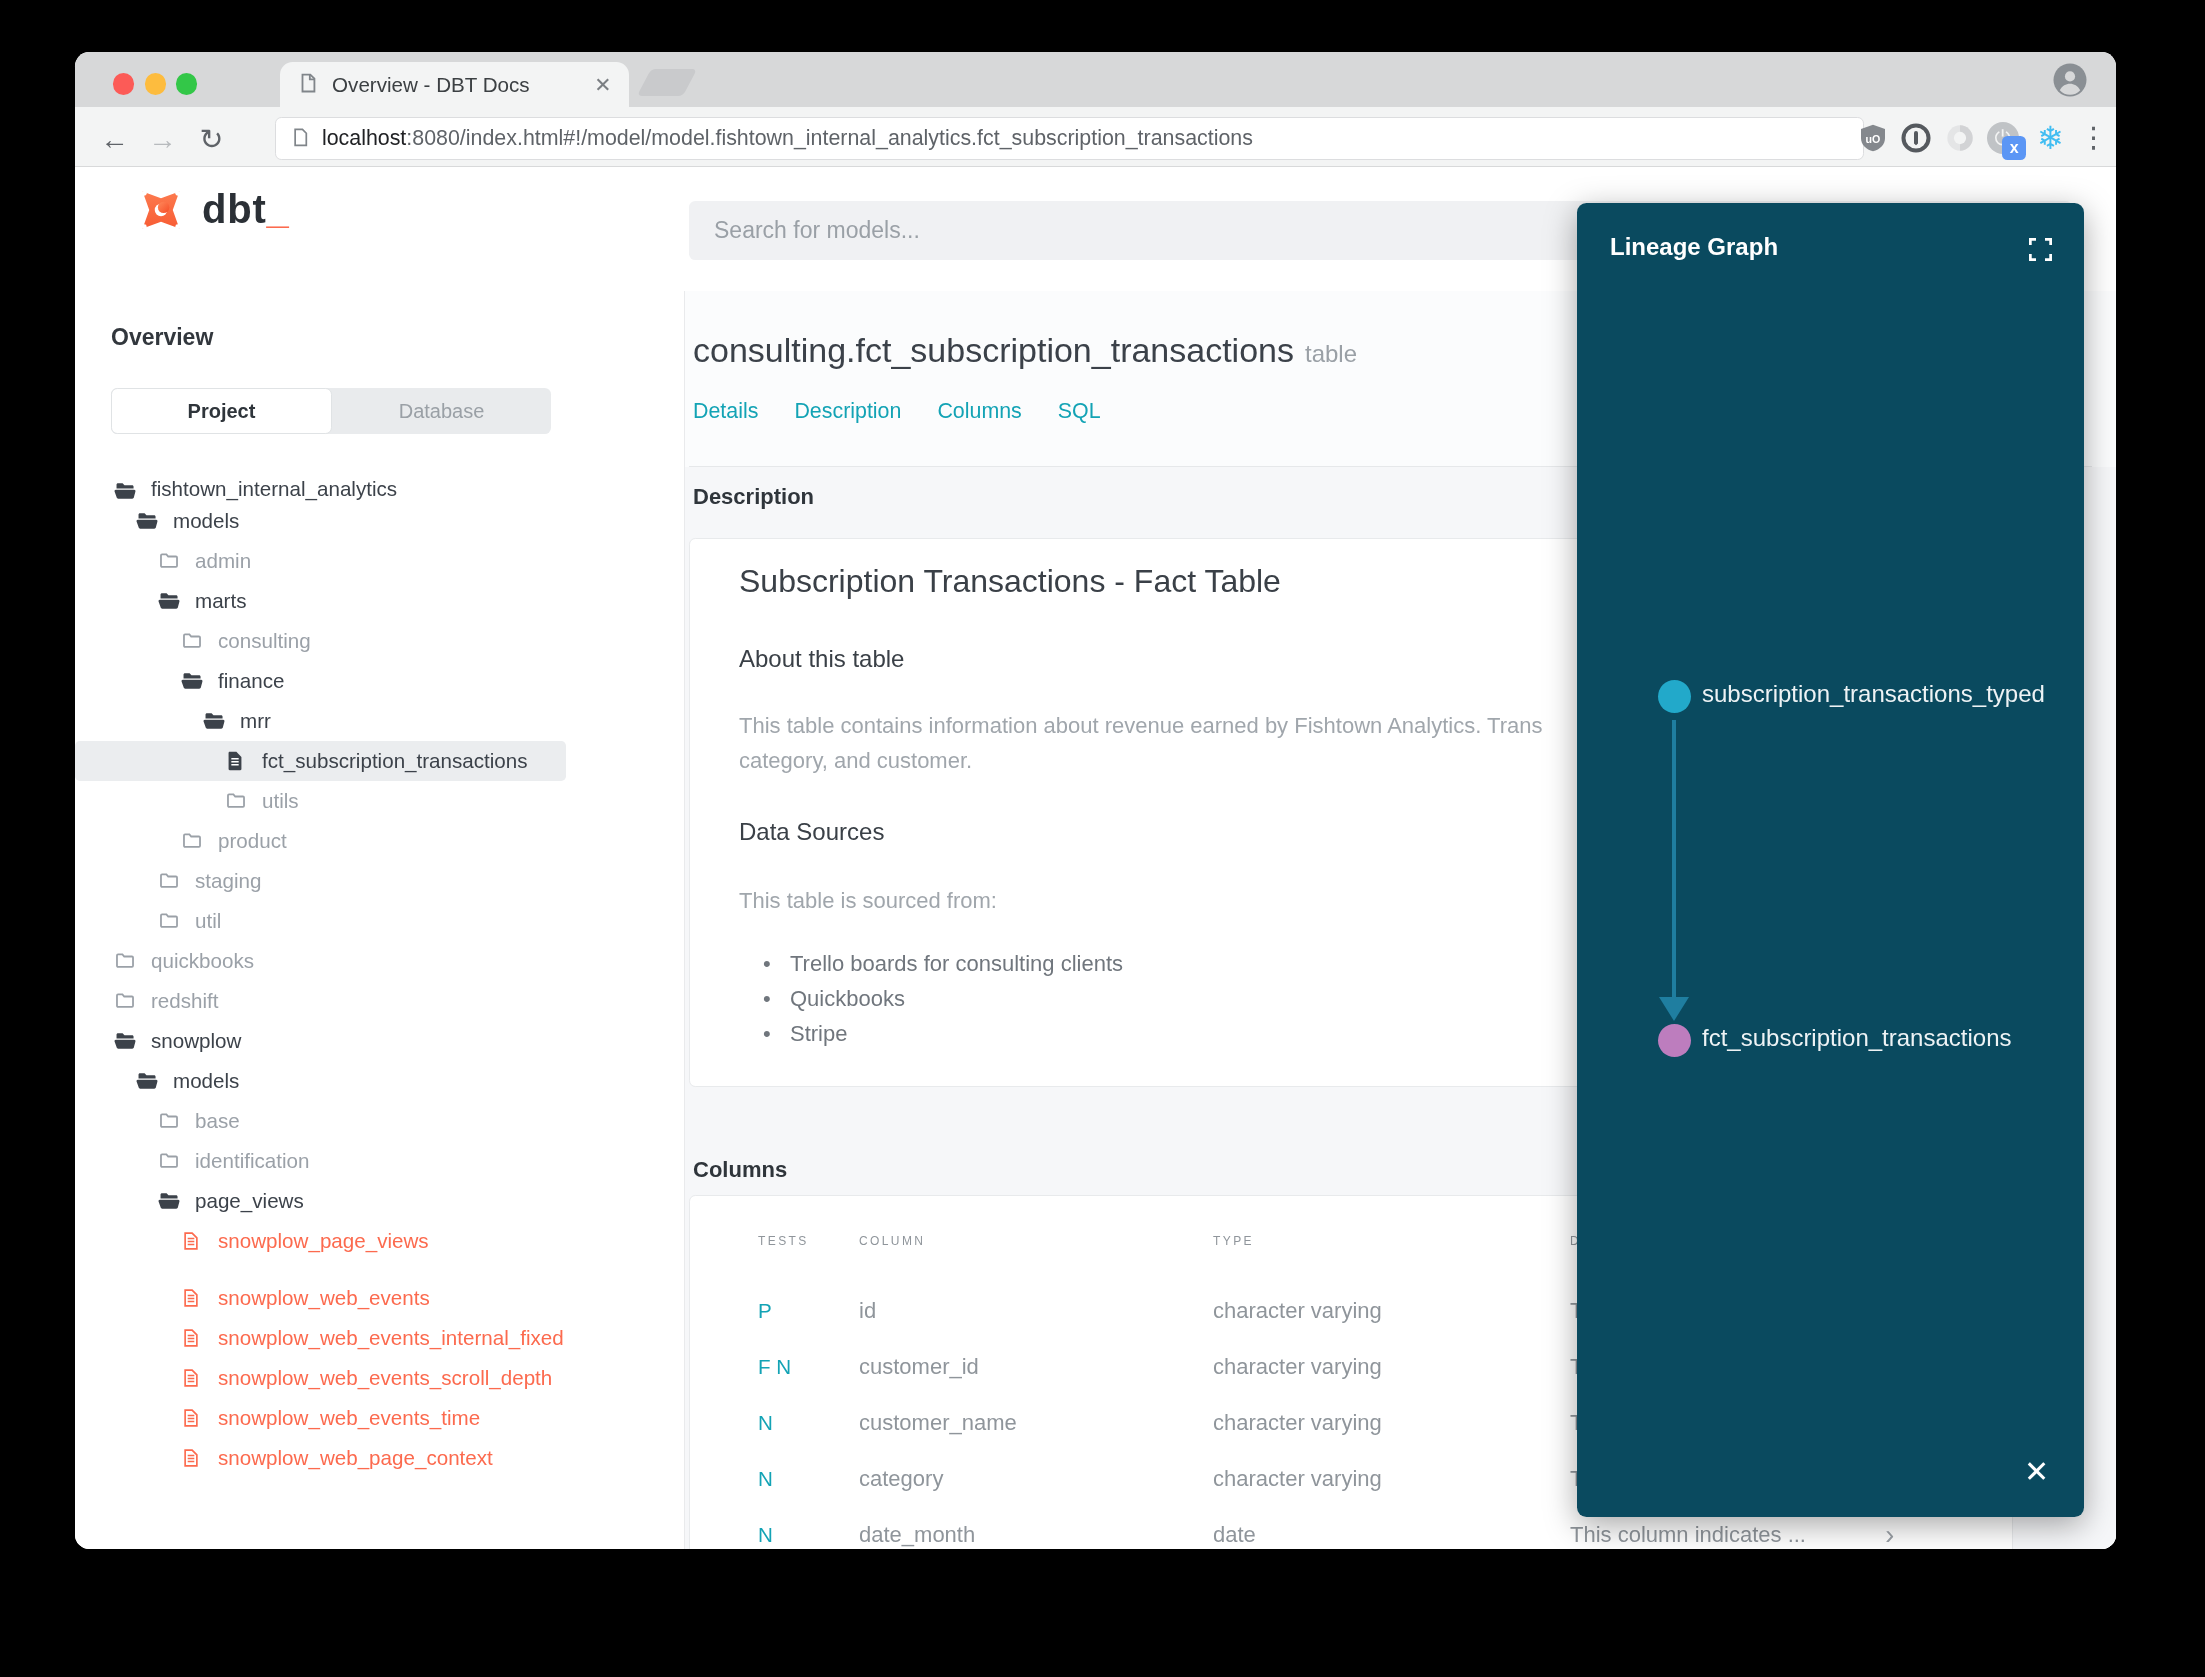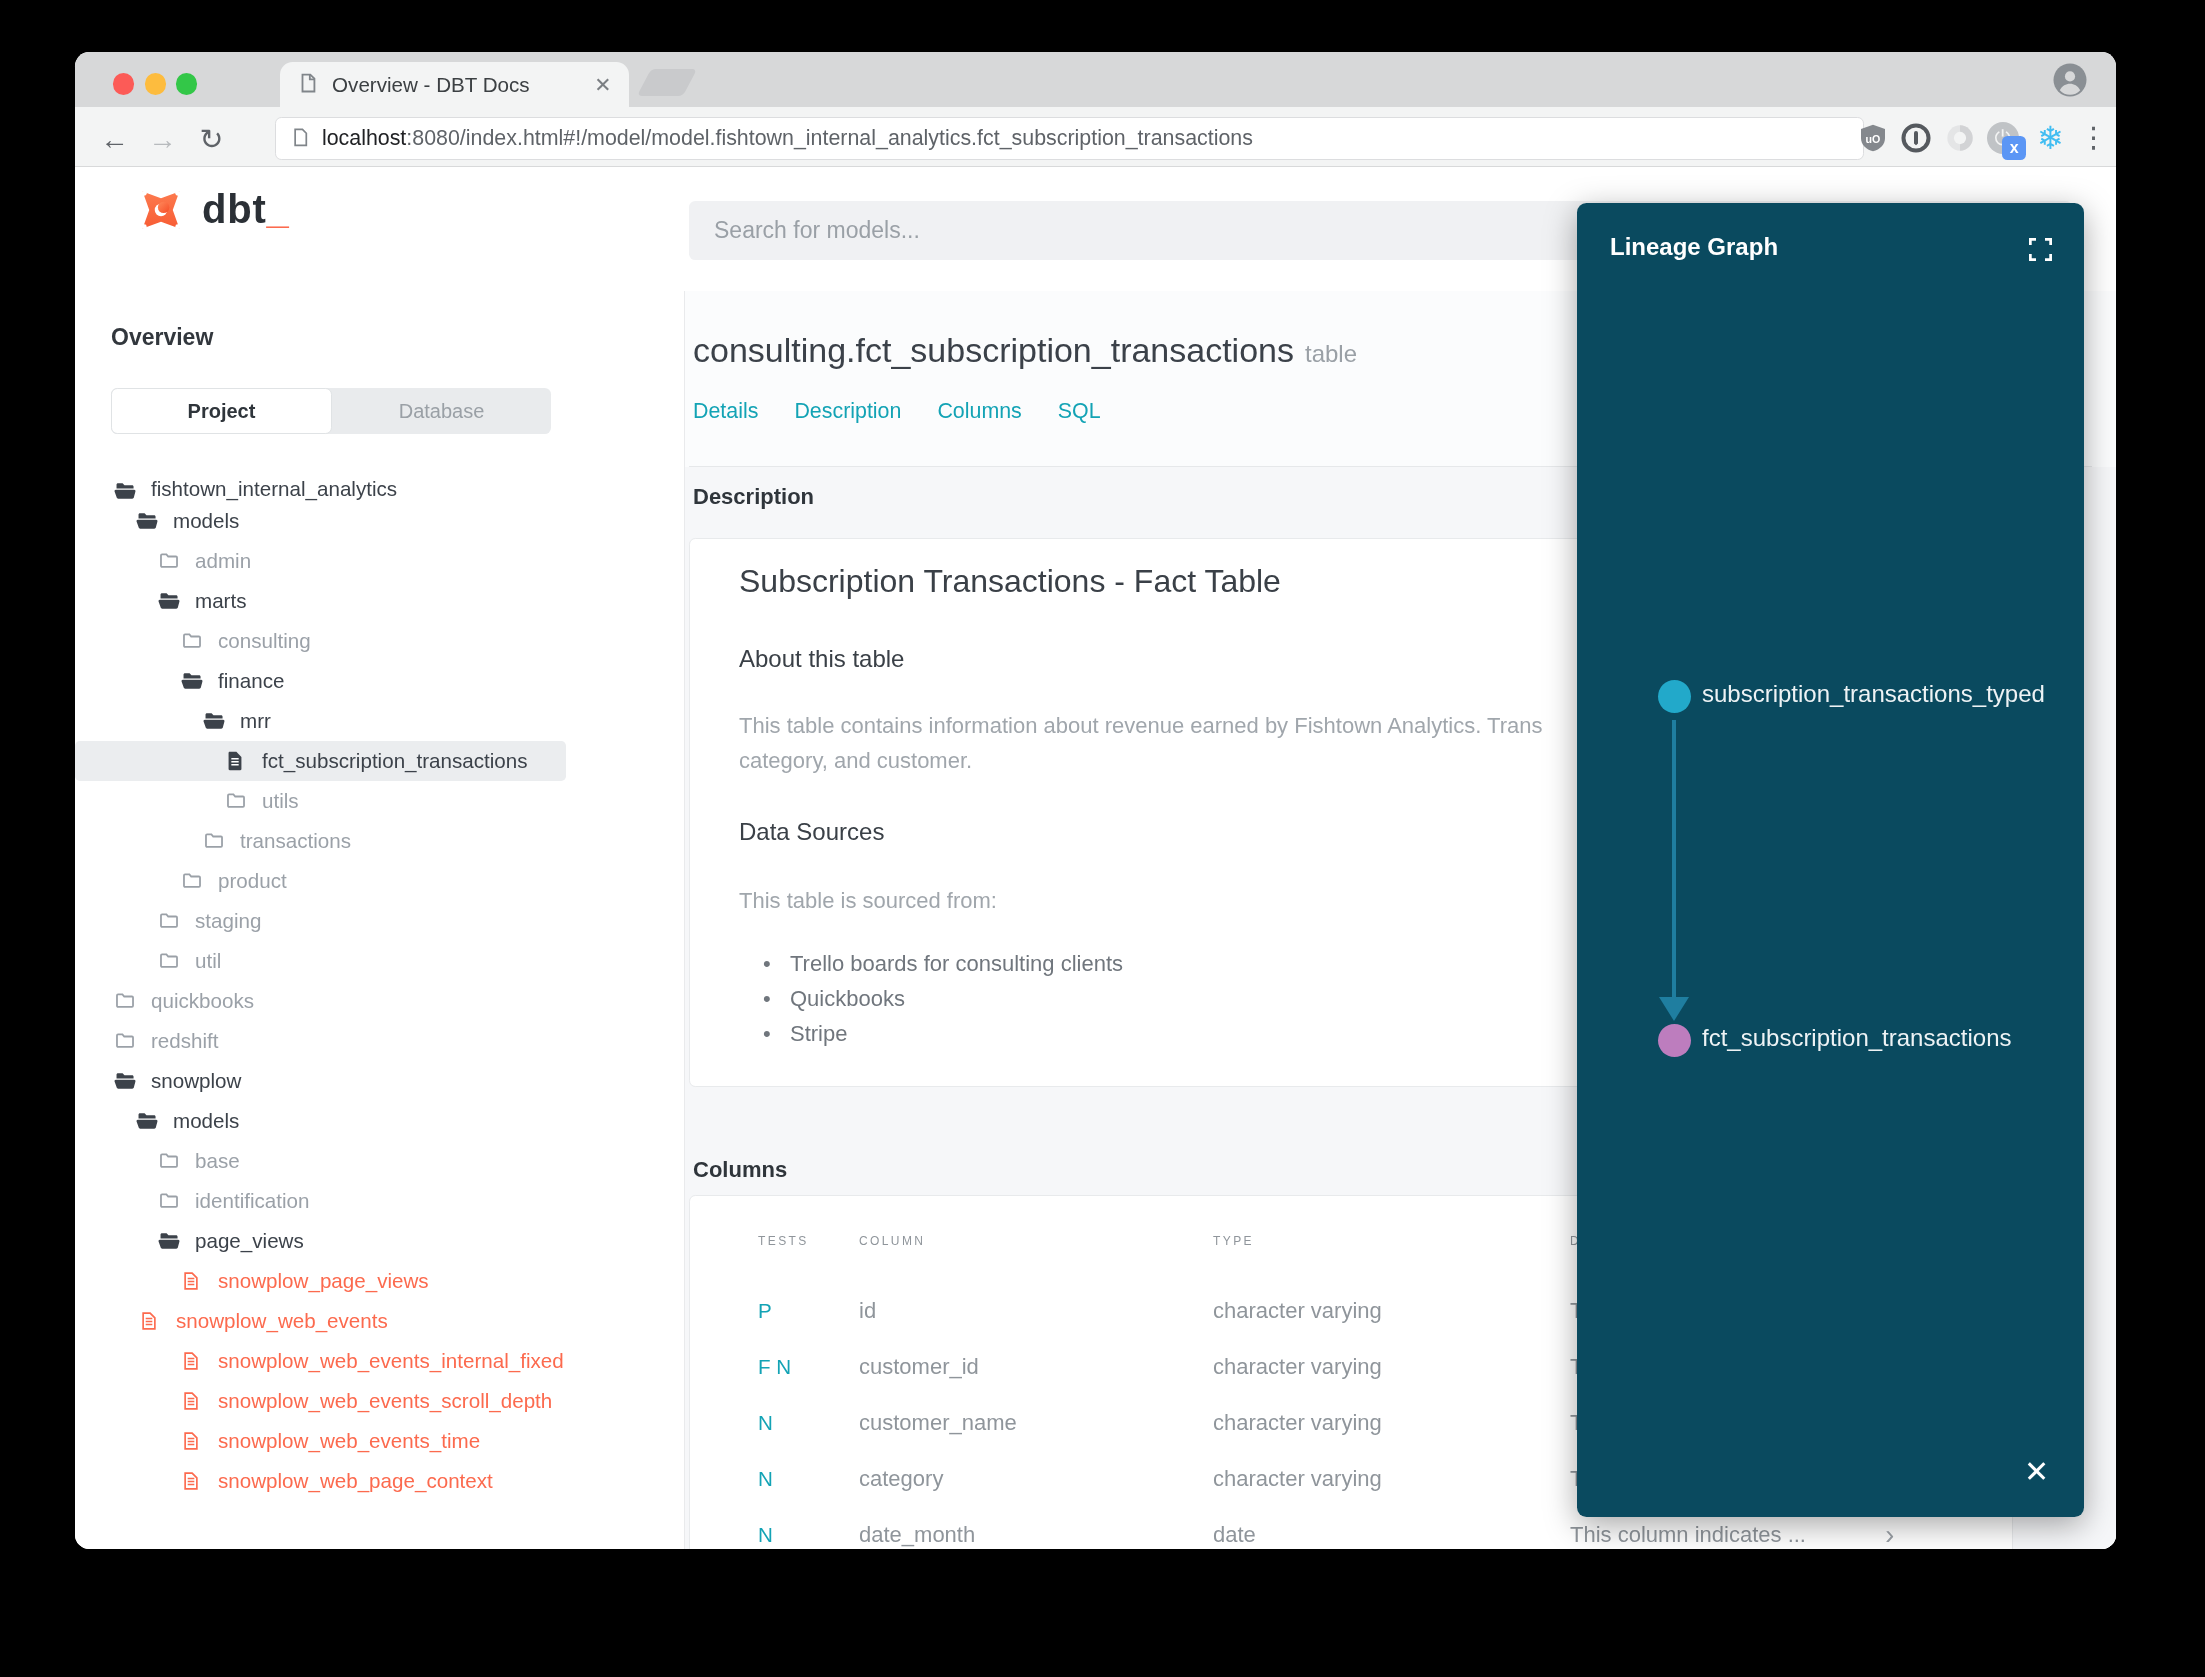--- a/index.html
+++ b/index.html
@@ -279,14 +279,6 @@
           </span>
           <span class="tree-label">utils</span>
         </div>
-        <div class="tree-row tone-muted" style="padding-left: 127px;">
-          <span class="tree-icon">
-            <svg viewBox="0 0 24 24" width="24" height="21.4">
-              <path fill="none" stroke="#9ba1a8" stroke-width="2" d="M3 6.2c0-.7.5-1.2 1.2-1.2h4.9l2 2.3h8.7c.7 0 1.2.5 1.2 1.2v9.3c0 .7-.5 1.2-1.2 1.2H4.2c-.7 0-1.2-.5-1.2-1.2z"></path>
-            </svg>
-          </span>
-          <span class="tree-label">transactions</span>
-        </div>
         <div class="tree-row tone-muted" style="padding-left: 105px;">
           <span class="tree-icon">
             <svg viewBox="0 0 24 24" width="24" height="21.4">

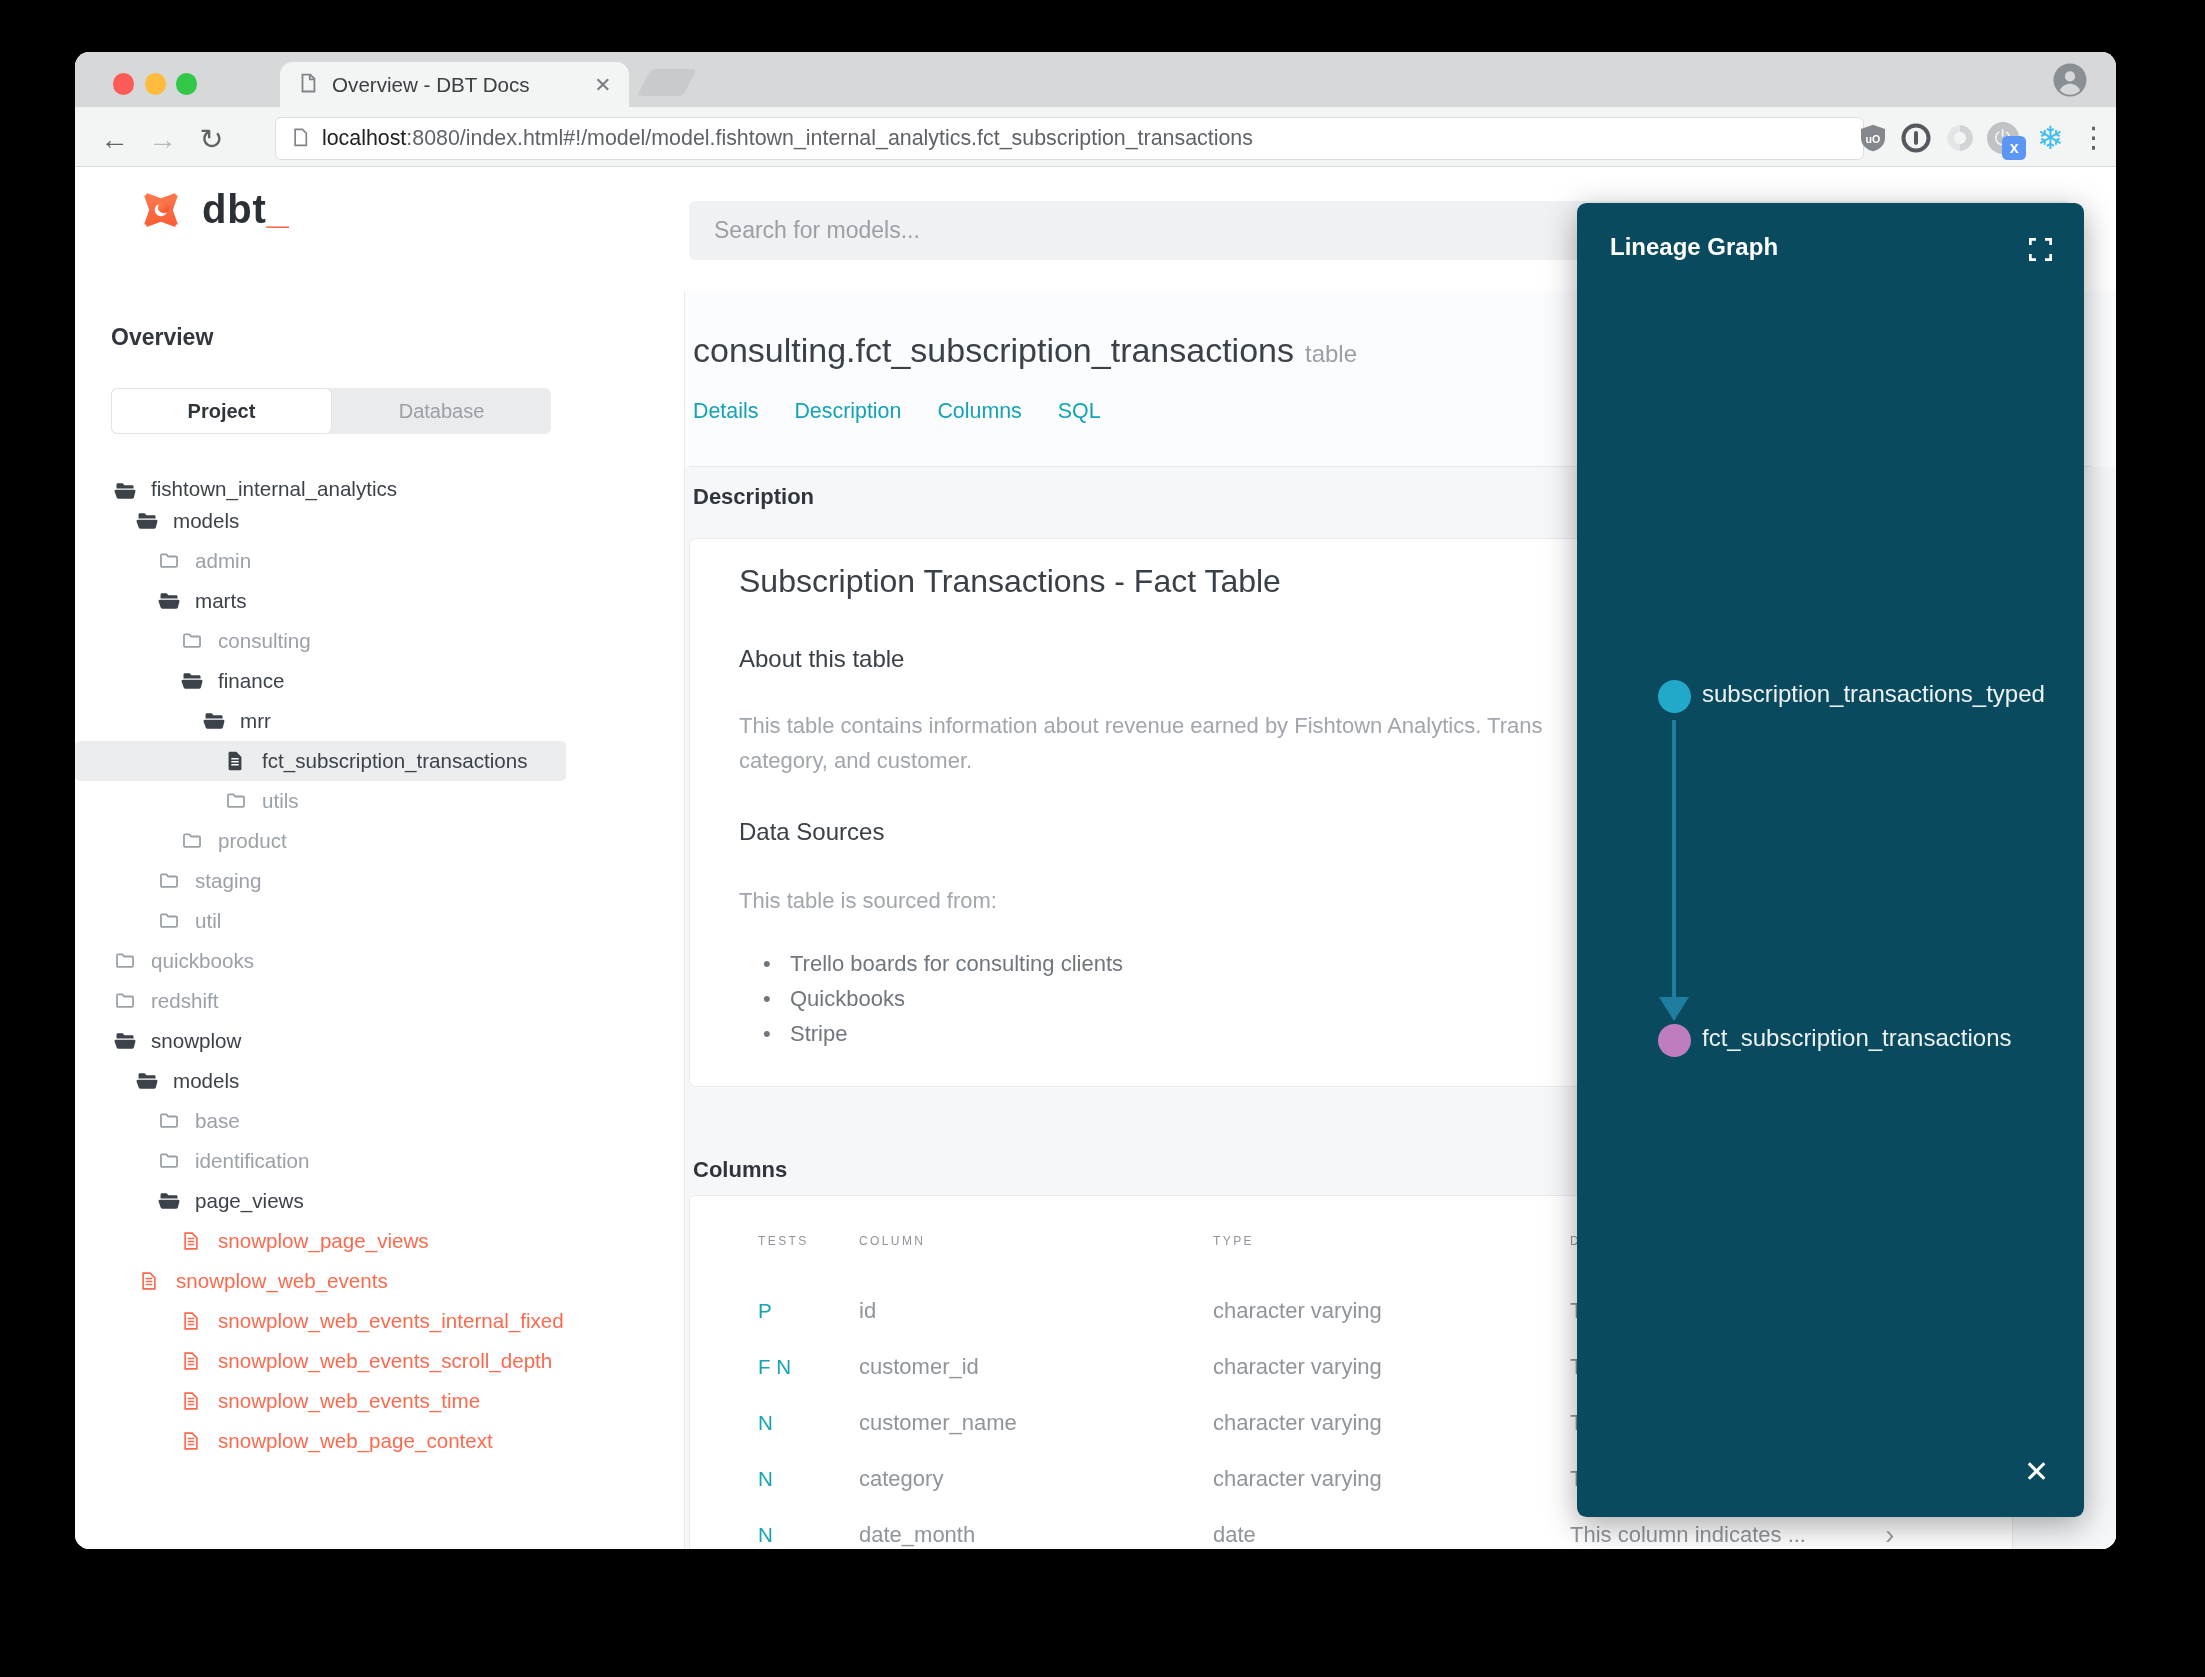--- a/index.html
+++ b/index.html
@@ -373,7 +373,7 @@
           </span>
           <span class="tree-label">snowplow_page_views</span>
         </div>
-        <div class="tree-row tone-red" style="padding-left: 63px;">
+        <div class="tree-row tone-red" style="padding-left: 105px; margin-top: 17px;">
           <span class="tree-icon">
             <svg viewBox="0 0 24 24" width="22" height="22">
               <path fill="none" stroke="#fc6a4e" stroke-width="1.8" d="M5.6 3.4h7.6l5.2 5.2v12H5.6z"></path>

